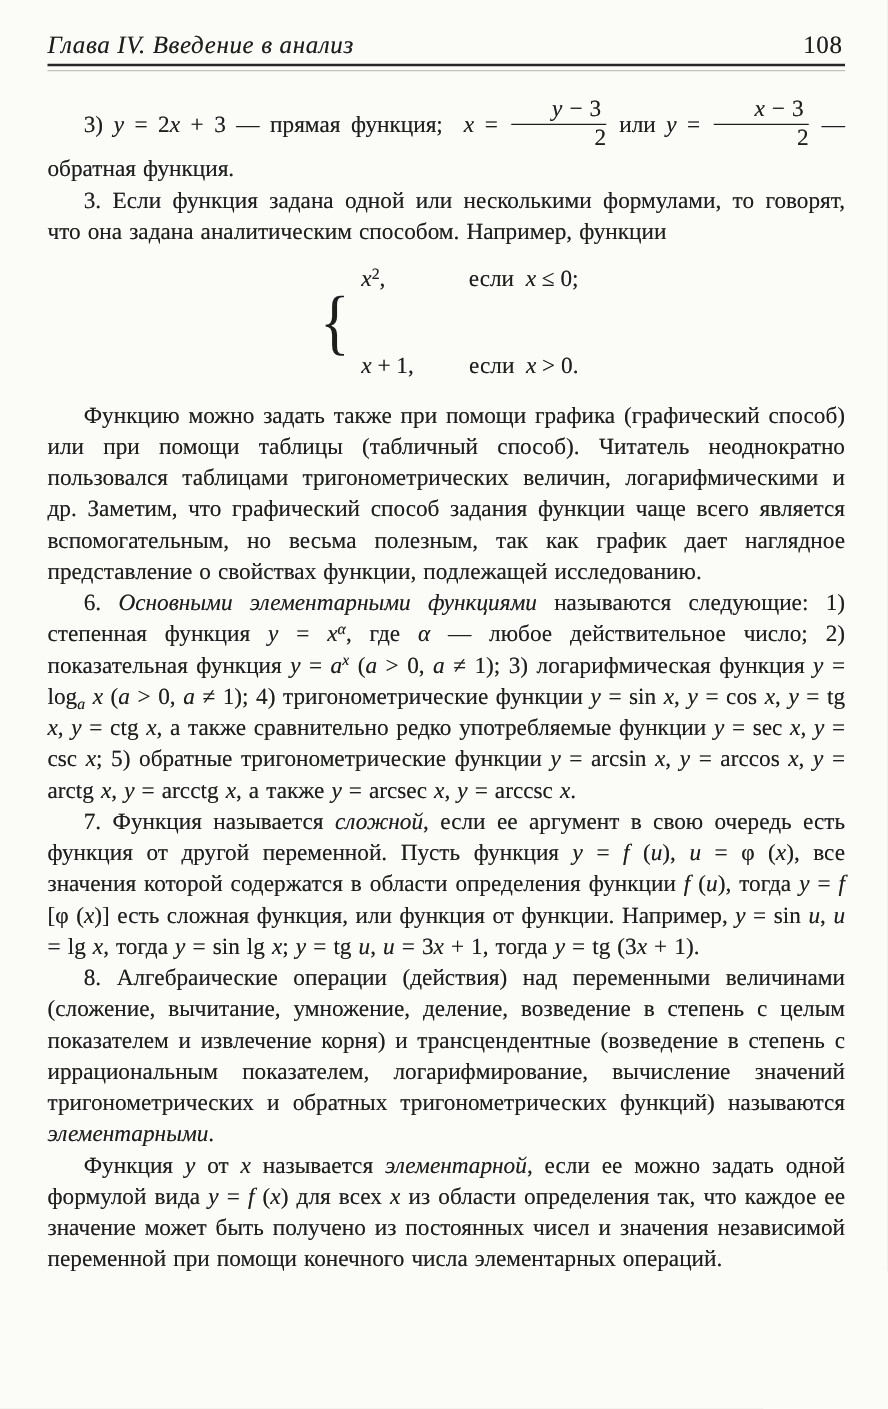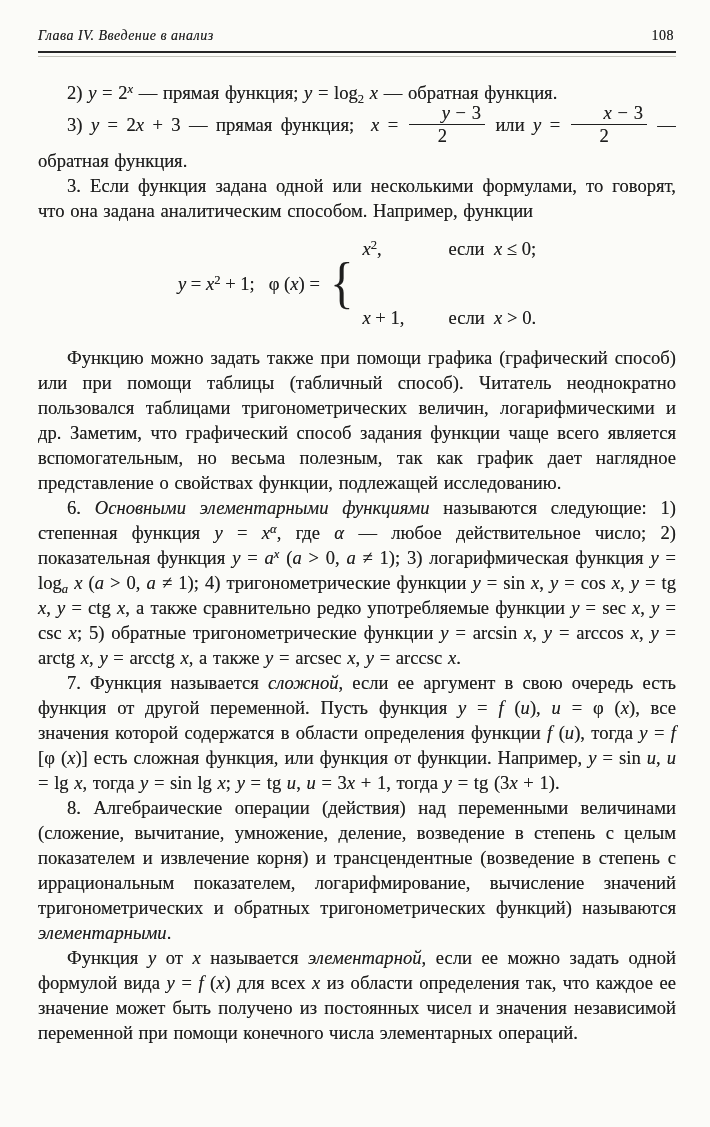--- a/index.html
+++ b/index.html
@@ -20,7 +20,7 @@
   }
   .page-header{
     display:flex;justify-content:space-between;align-items:baseline;
-    font-size:14px;line-height:20px;padding:0 2px 5px 0;
+    font-size:20px;line-height:20px;padding:0 2px 5px 0;
   }
   .chapter{font-style:italic;letter-spacing:.5px;}
   .pagenum{letter-spacing:.5px;}

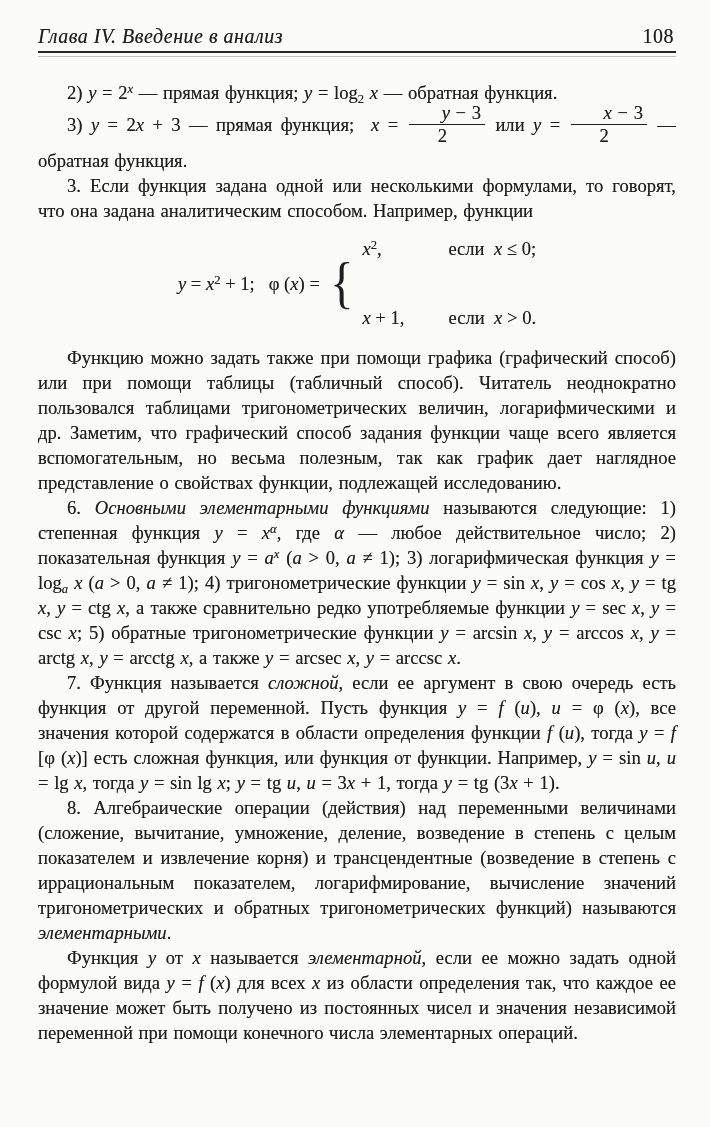--- a/index.html
+++ b/index.html
@@ -70,7 +70,6 @@
   </header>
   <div class="header-rule"></div>
   <main class="body" id="page-body">
-      <p class="para">2) <span class="it">y</span> = 2<span class="sup"><span class="it">x</span></span> — прямая функция; <span class="it">y</span> = log<span class="sub">2</span> <span class="it">x</span> — обратная функция.</p>
       <p class="para">3) <span class="it">y</span> = 2<span class="it">x</span> + 3 — прямая функция;&nbsp; <span class="it">x</span> = <span class="frac"><span class="num"><span class="it">y</span> − 3</span><span class="den">2</span></span> или <span class="it">y</span> = <span class="frac"><span class="num"><span class="it">x</span> − 3</span><span class="den">2</span></span> — обратная функция.</p>
       <p class="para">3. Если функция задана одной или несколькими формулами, то говорят, что она задана аналитическим способом. Например, функции</p>
       <div class="display">

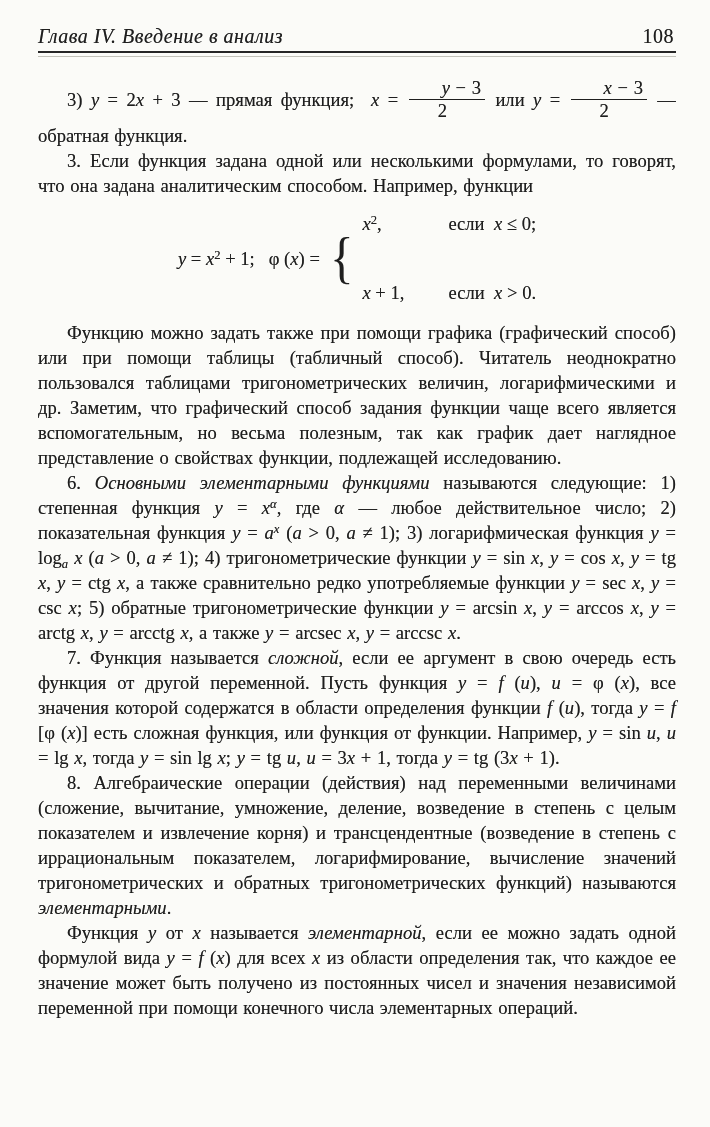--- a/index.html
+++ b/index.html
@@ -38,7 +38,7 @@
   .sup{font-size:.68em;line-height:0;position:relative;top:-.48em;letter-spacing:0;}
   .sub{font-size:.68em;line-height:0;position:relative;top:.28em;letter-spacing:0;}
   .frac{
-    display:inline-block;vertical-align:middle;text-align:left;
+    display:inline-block;vertical-align:middle;text-align:right;
     line-height:1.08;padding:0 2px;position:relative;top:-2px;
   }
   .frac .num{display:block;border-bottom:1.6px solid var(--ink);padding:0 4px 1px;}

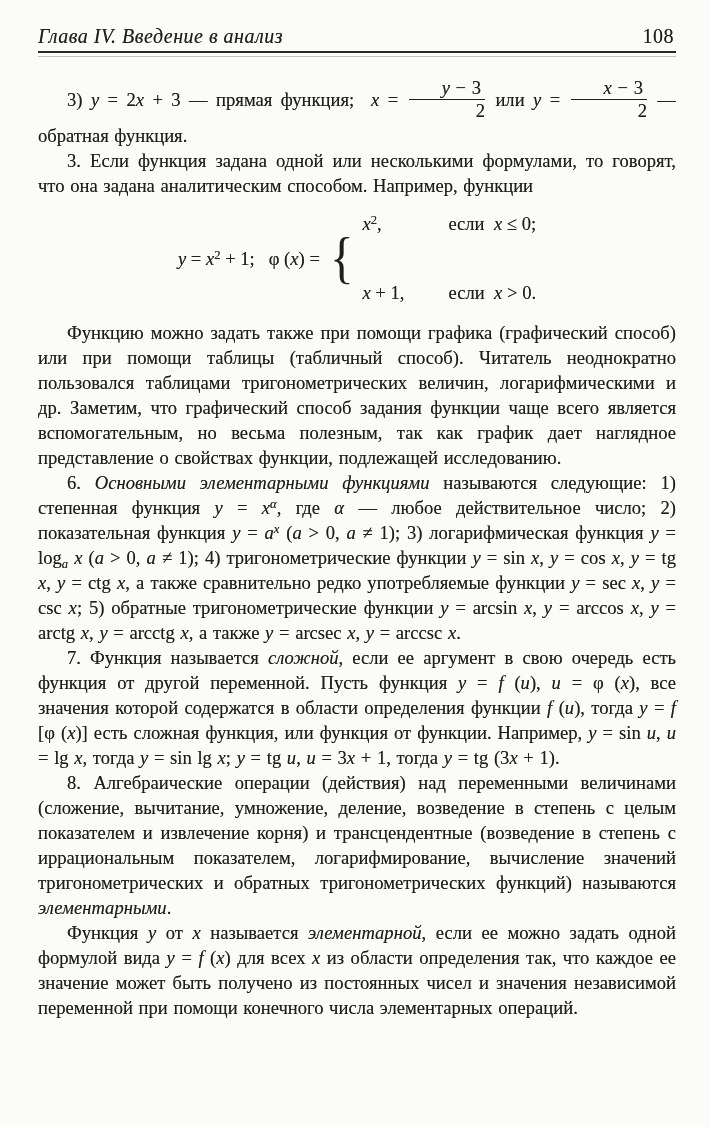--- a/index.html
+++ b/index.html
@@ -73,7 +73,6 @@
       <p class="para">3) <span class="it">y</span> = 2<span class="it">x</span> + 3 — прямая функция;&nbsp; <span class="it">x</span> = <span class="frac"><span class="num"><span class="it">y</span> − 3</span><span class="den">2</span></span> или <span class="it">y</span> = <span class="frac"><span class="num"><span class="it">x</span> − 3</span><span class="den">2</span></span> — обратная функция.</p>
       <p class="para">3. Если функция задана одной или несколькими формулами, то говорят, что она задана аналитическим способом. Например, функции</p>
       <div class="display">
-        <span class="lead"><span class="it">y</span> = <span class="it">x</span><span class="sup">2</span> + 1;&nbsp;&nbsp; φ (<span class="it">x</span>) = </span>
         <span class="brace">{</span>
         <span class="cases">
           <span class="expr"><span class="it">x</span><span class="sup">2</span>,</span>

